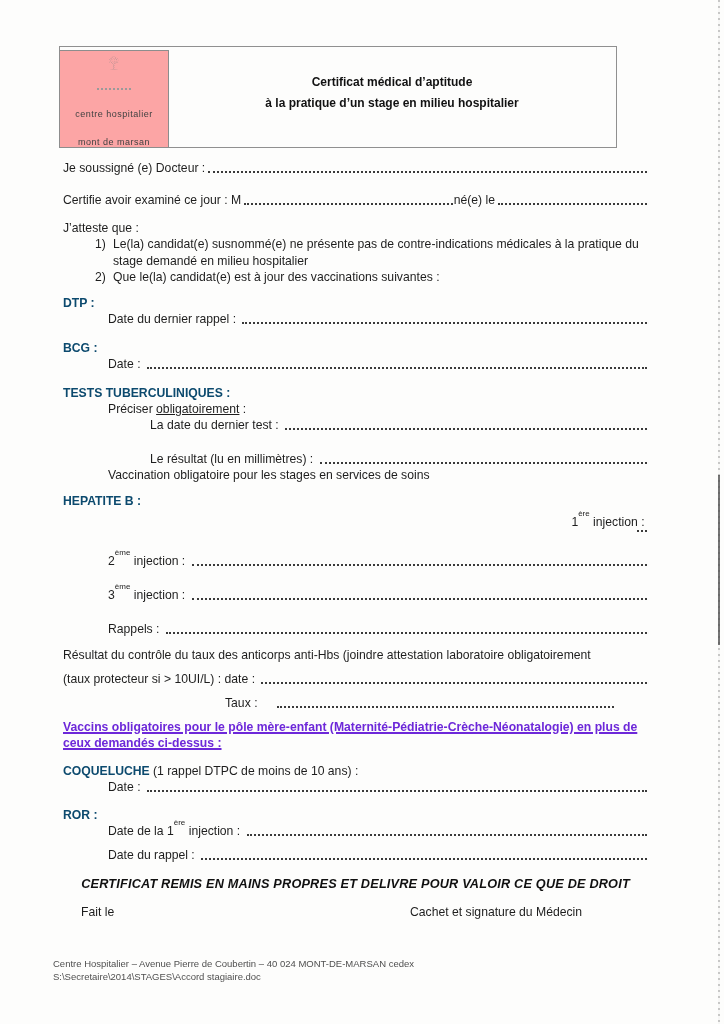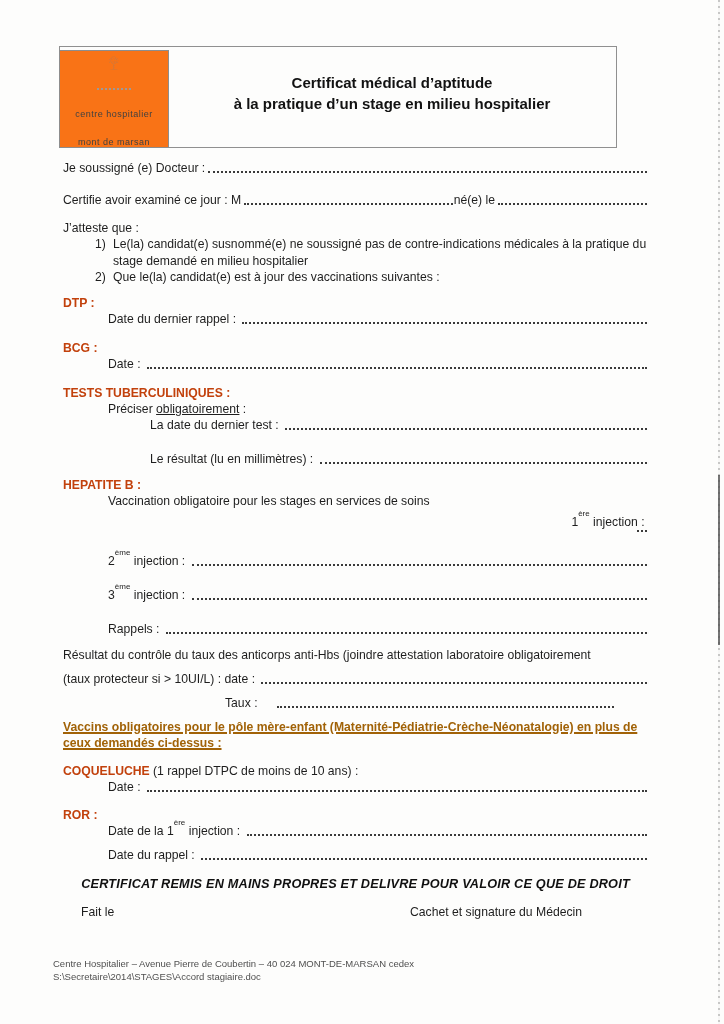--- a/index.html
+++ b/index.html
@@ -47,7 +47,7 @@
   .logo-microtext{width:34px;border-bottom:2px dotted #9a9a9a;margin:1px 0 2px 0;}
   .title-wrap{
     position:absolute;left:108px;right:0;top:25px;
-    text-align:center;font-weight:bold;font-size:15px;line-height:21px;color:#121212;
+    text-align:center;font-weight:bold;font-size:12px;line-height:21px;color:#121212;
   }
 
   

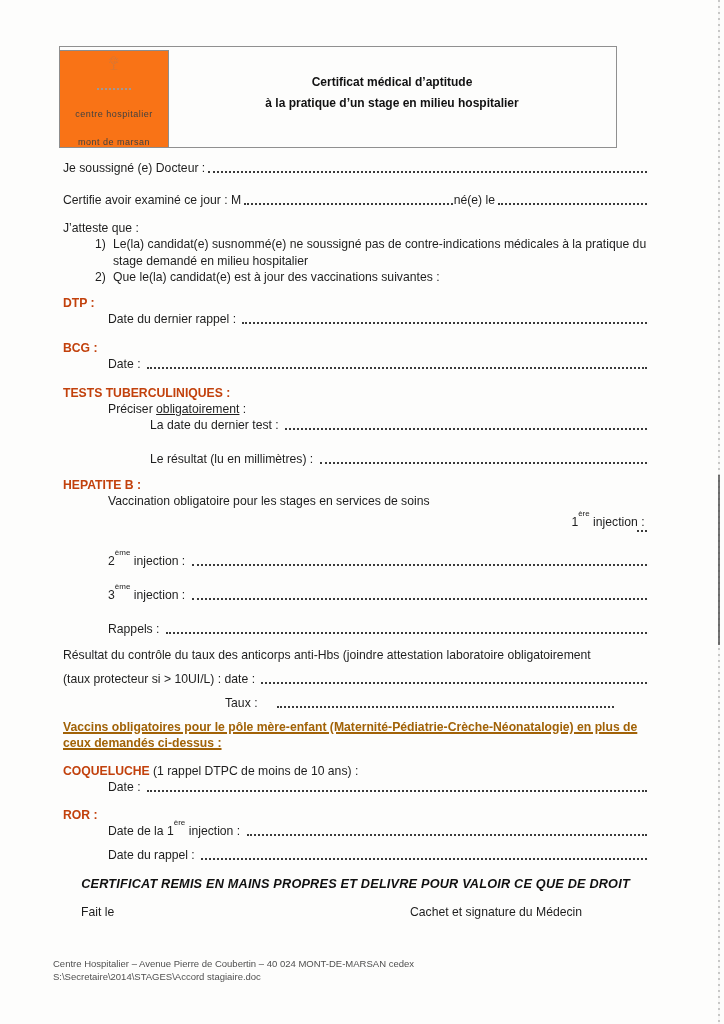--- a/index.html
+++ b/index.html
@@ -34,7 +34,7 @@
     position:absolute;left:-1px;top:3px;
     width:108px;height:92px;
     border:1px solid #8d8d8d;
-    background:#f97316;
+    background:#fca5a5;
     display:flex;flex-direction:column;align-items:center;justify-content:flex-start;
     padding-top:4px;
     gap:16px;

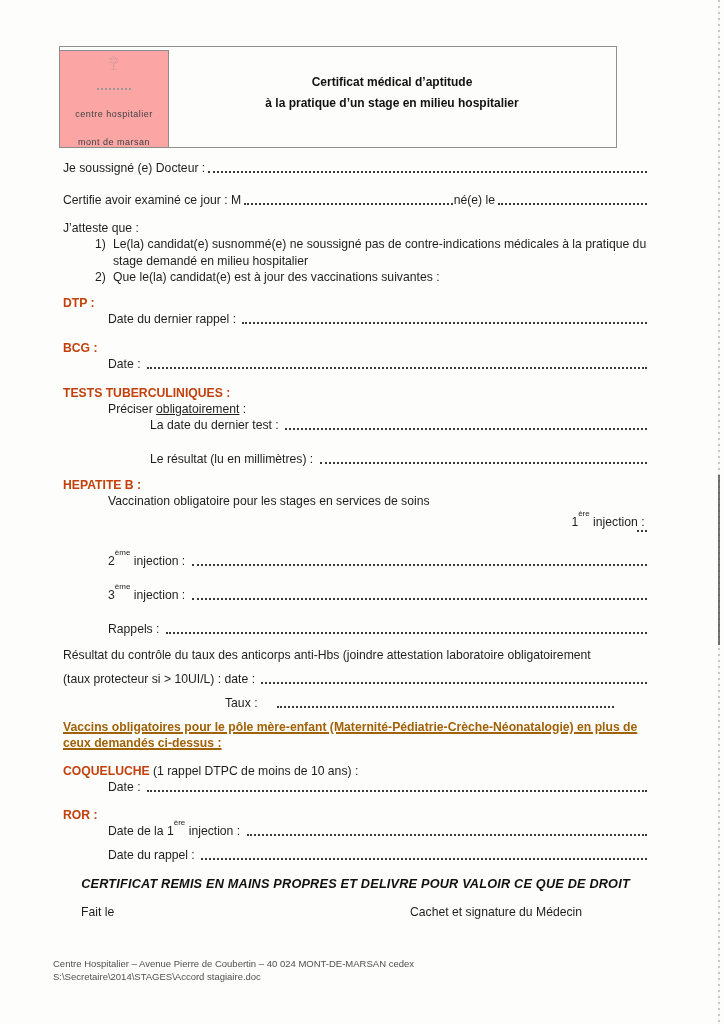--- a/index.html
+++ b/index.html
@@ -164,7 +164,7 @@
 
     <div class="li">
       <span class="num">1)</span>
-      <span class="li-text">Le(la) candidat(e) susnommé(e) ne soussigné pas de contre-indications médicales à la pratique du stage demandé en milieu hospitalier</span>
+      <span class="li-text">Le(la) candidat(e) susnommé(e) ne présente pas de contre-indications médicales à la pratique du stage demandé en milieu hospitalier</span>
     </div>
     <div class="li">
       <span class="num">2)</span>

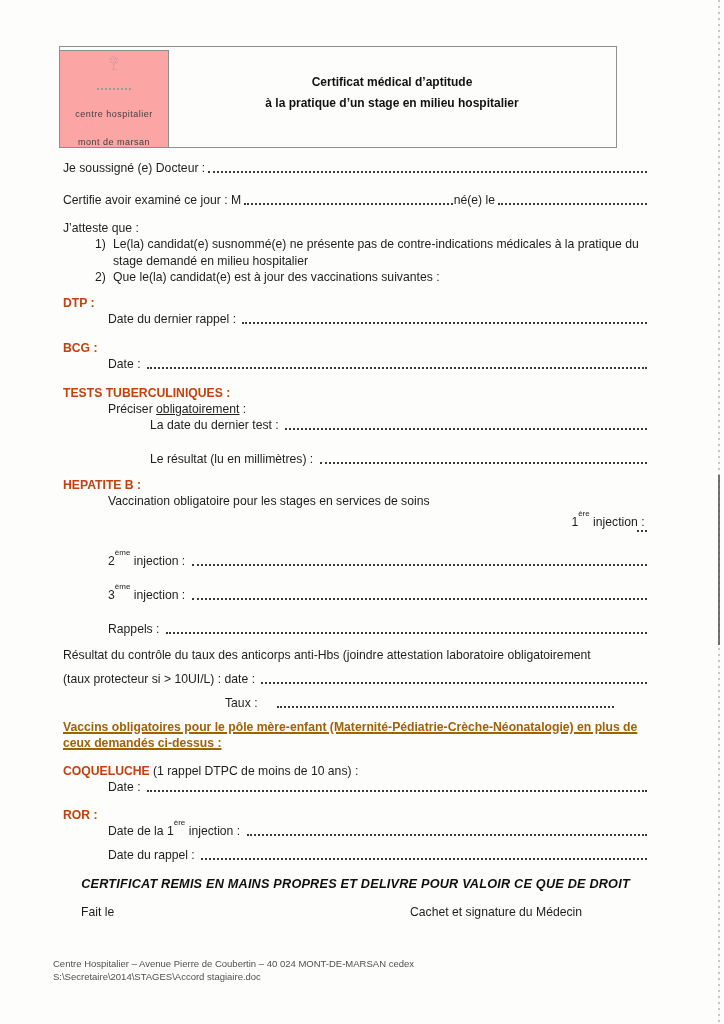--- a/index.html
+++ b/index.html
@@ -17,7 +17,7 @@
   .row{display:flex;align-items:flex-end;line-height:16px;}
   .lbl{white-space:pre;}
   .dots{flex:1 1 auto;border-bottom:2px dotted #3a3a3a;margin:0 1px 3px 3px;min-width:10px;}
-  .b{font-weight:bold;color:#c2410c;}
+  .b{font-weight:bold;color:#0c4a6e;}
   .u{text-decoration:underline;}
   .ind1{margin-left:45px;}
   .ind2{margin-left:87px;}

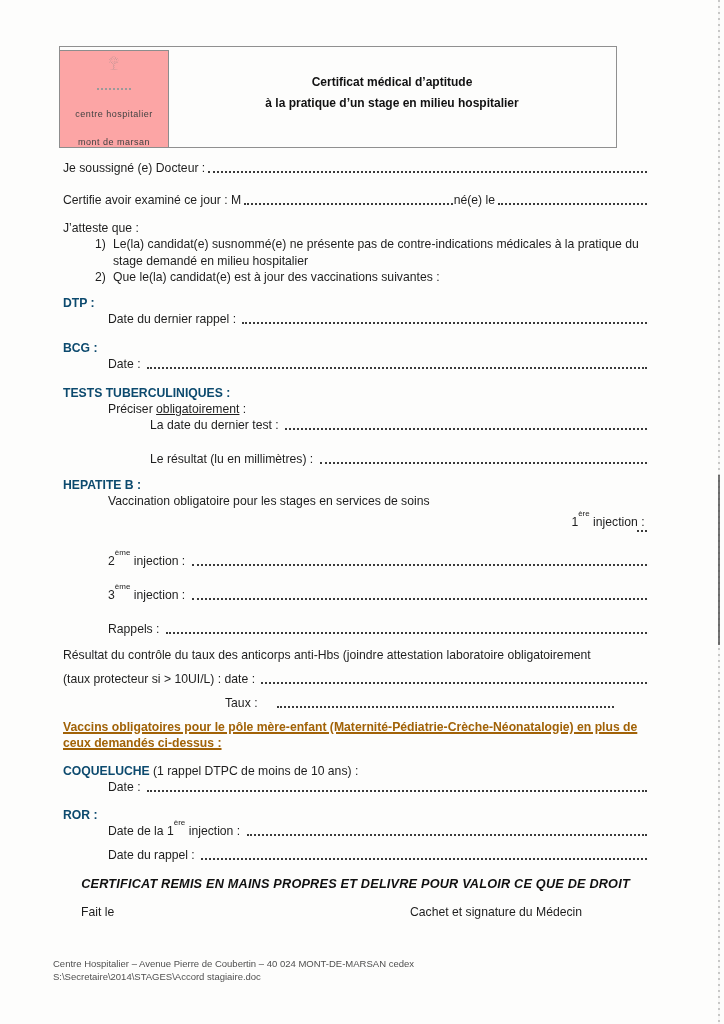--- a/index.html
+++ b/index.html
@@ -194,8 +194,8 @@
       <span class="dots"></span>
     </div>
 
+    <div class="line ind1">Vaccination obligatoire pour les stages en services de soins</div>
     <div class="line b mt10">HEPATITE B :</div>
-    <div class="line ind1">Vaccination obligatoire pour les stages en services de soins</div>
     <div class="row ind1 mt5">
       <span class="lbl"><span>1</span><sup class="sp">ère</sup><span> injection : </span></span>
       <span class="dots"></span>

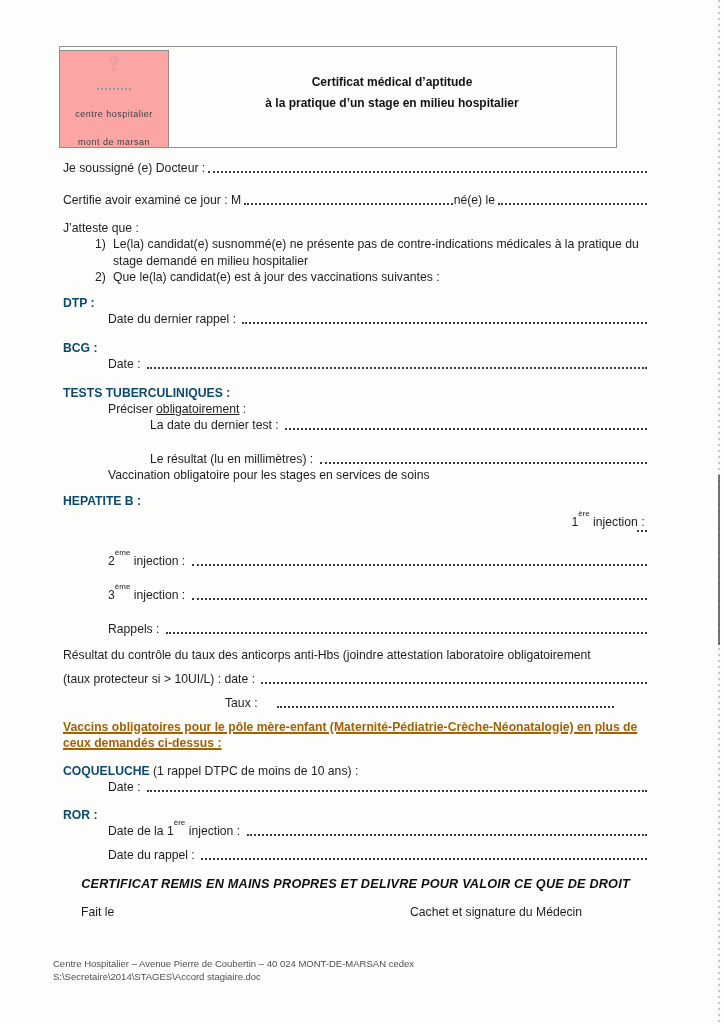--- a/index.html
+++ b/index.html
@@ -56,7 +56,7 @@
   .li .li-text{flex:1;}
 
   .taux-row{margin-left:162px;margin-right:33px;gap:13px;}
-  .pole{font-weight:bold;color:#a16207;line-height:16.5px;}
+  .pole{font-weight:bold;color:#6d28d9;line-height:16.5px;}
   .pole .u{text-decoration-thickness:1.5px;}
 
   .decl{

